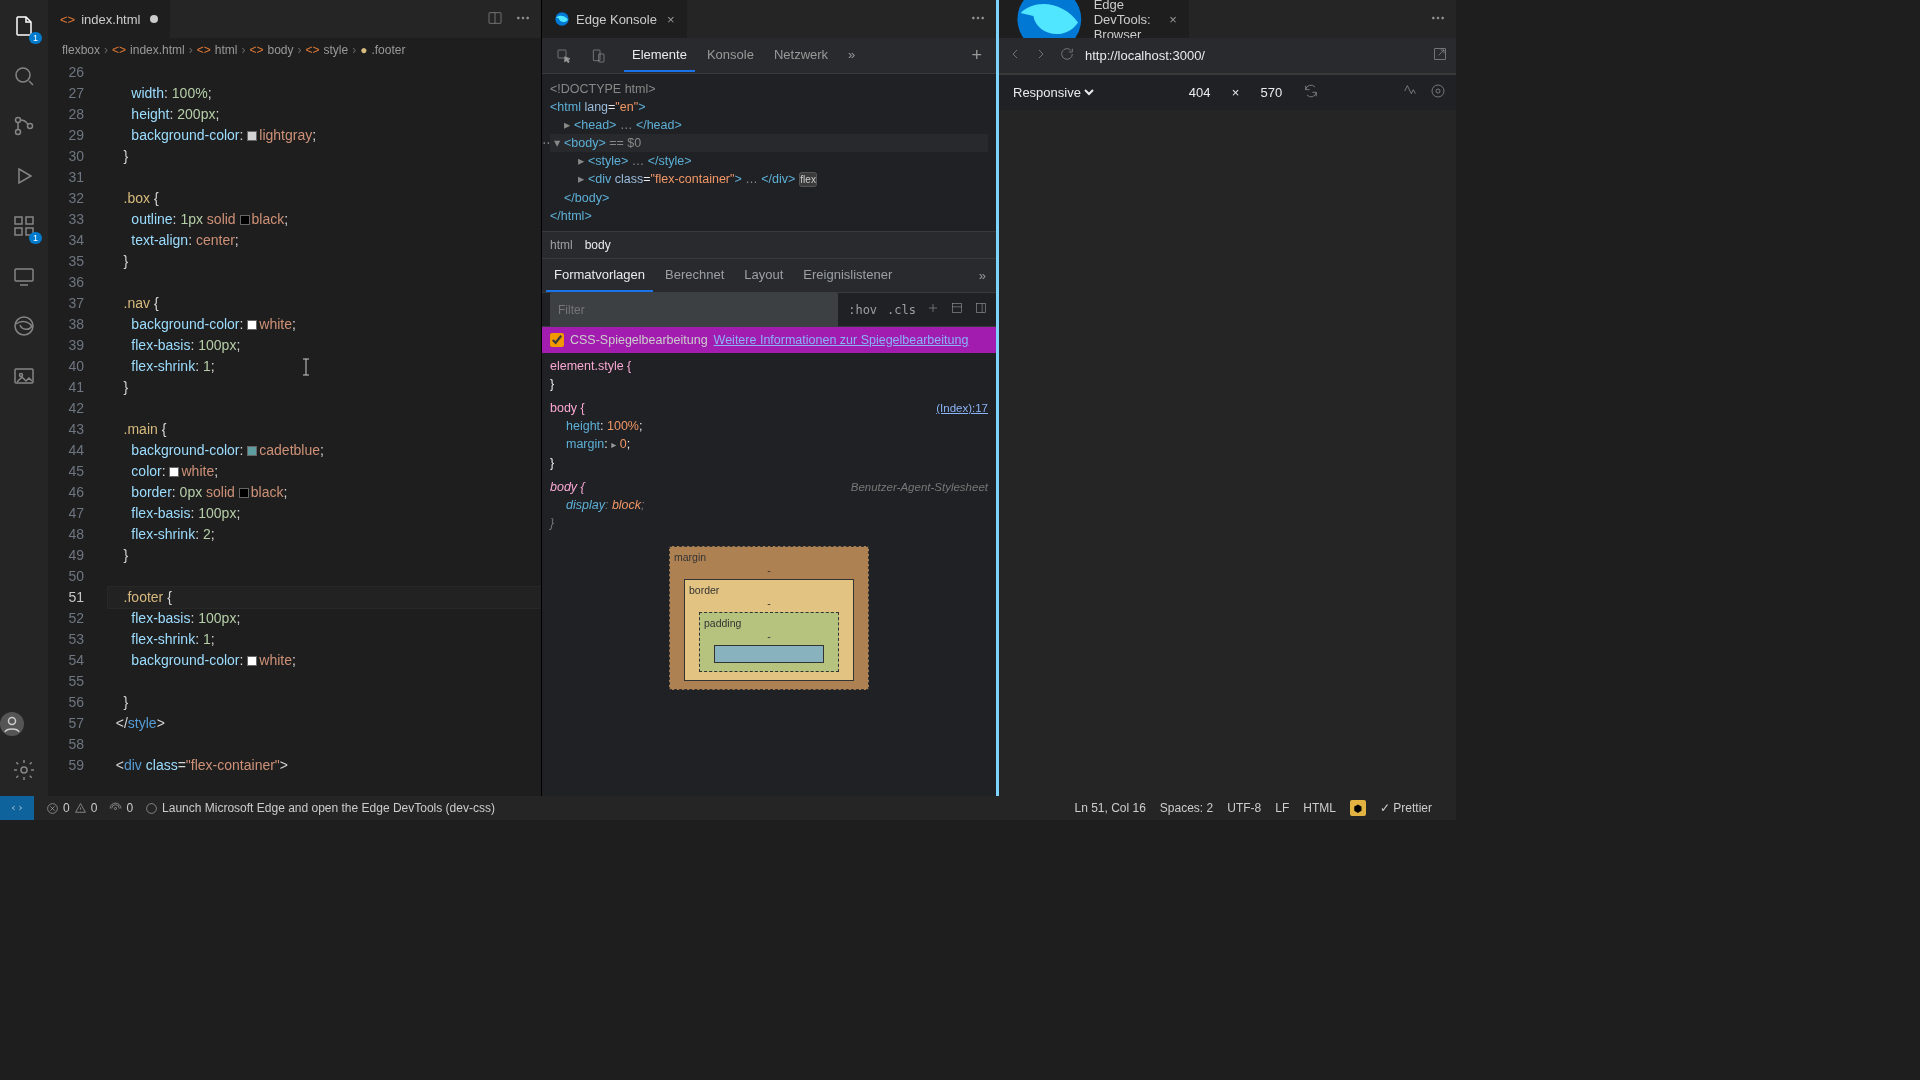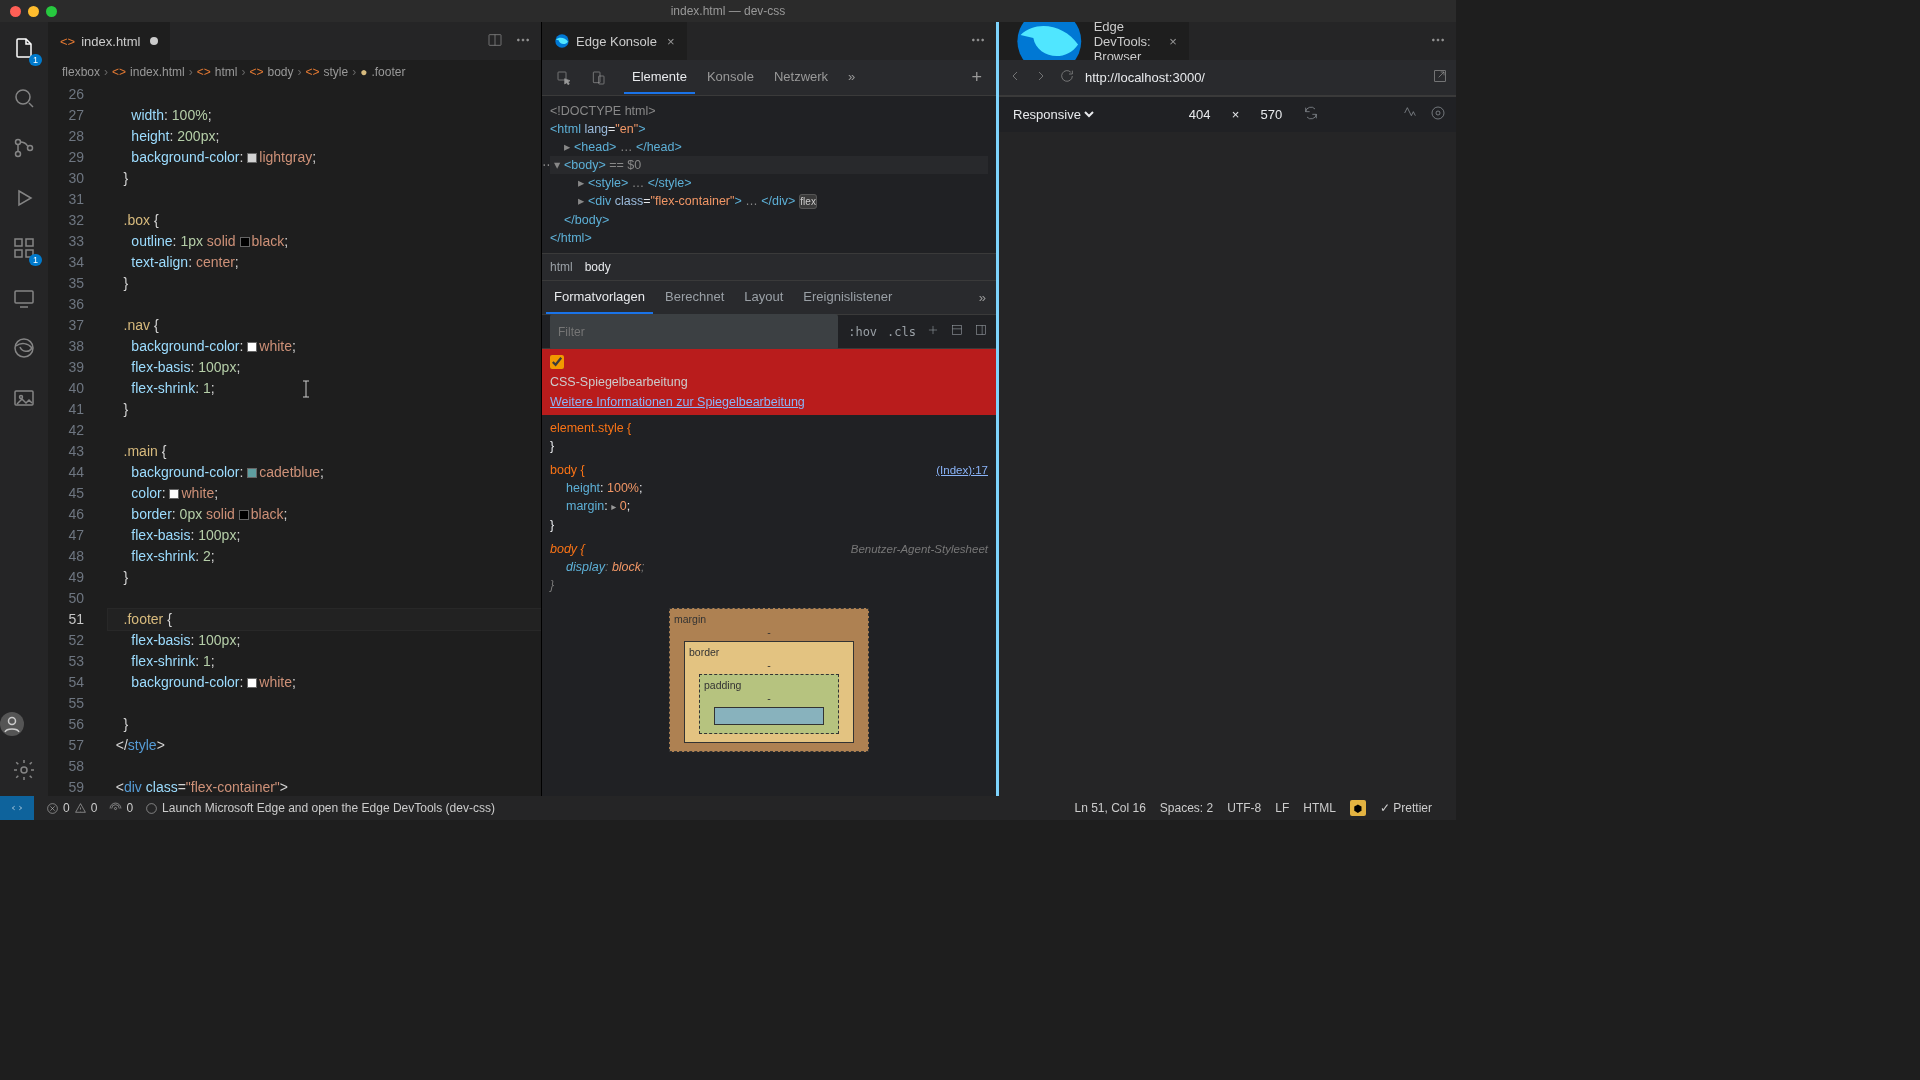--- a/index.html
+++ b/index.html
@@ -152,14 +152,6 @@
 <body>
 
 <div class="window">
-  <div class="titlebar">
-    <div class="traffic">
-      <div class="tdot r"></div>
-      <div class="tdot y"></div>
-      <div class="tdot g"></div>
-    </div>
-    <div class="titlebar-title">index.html — dev-css</div>
-  </div>
 
   <div class="main-layout">
 

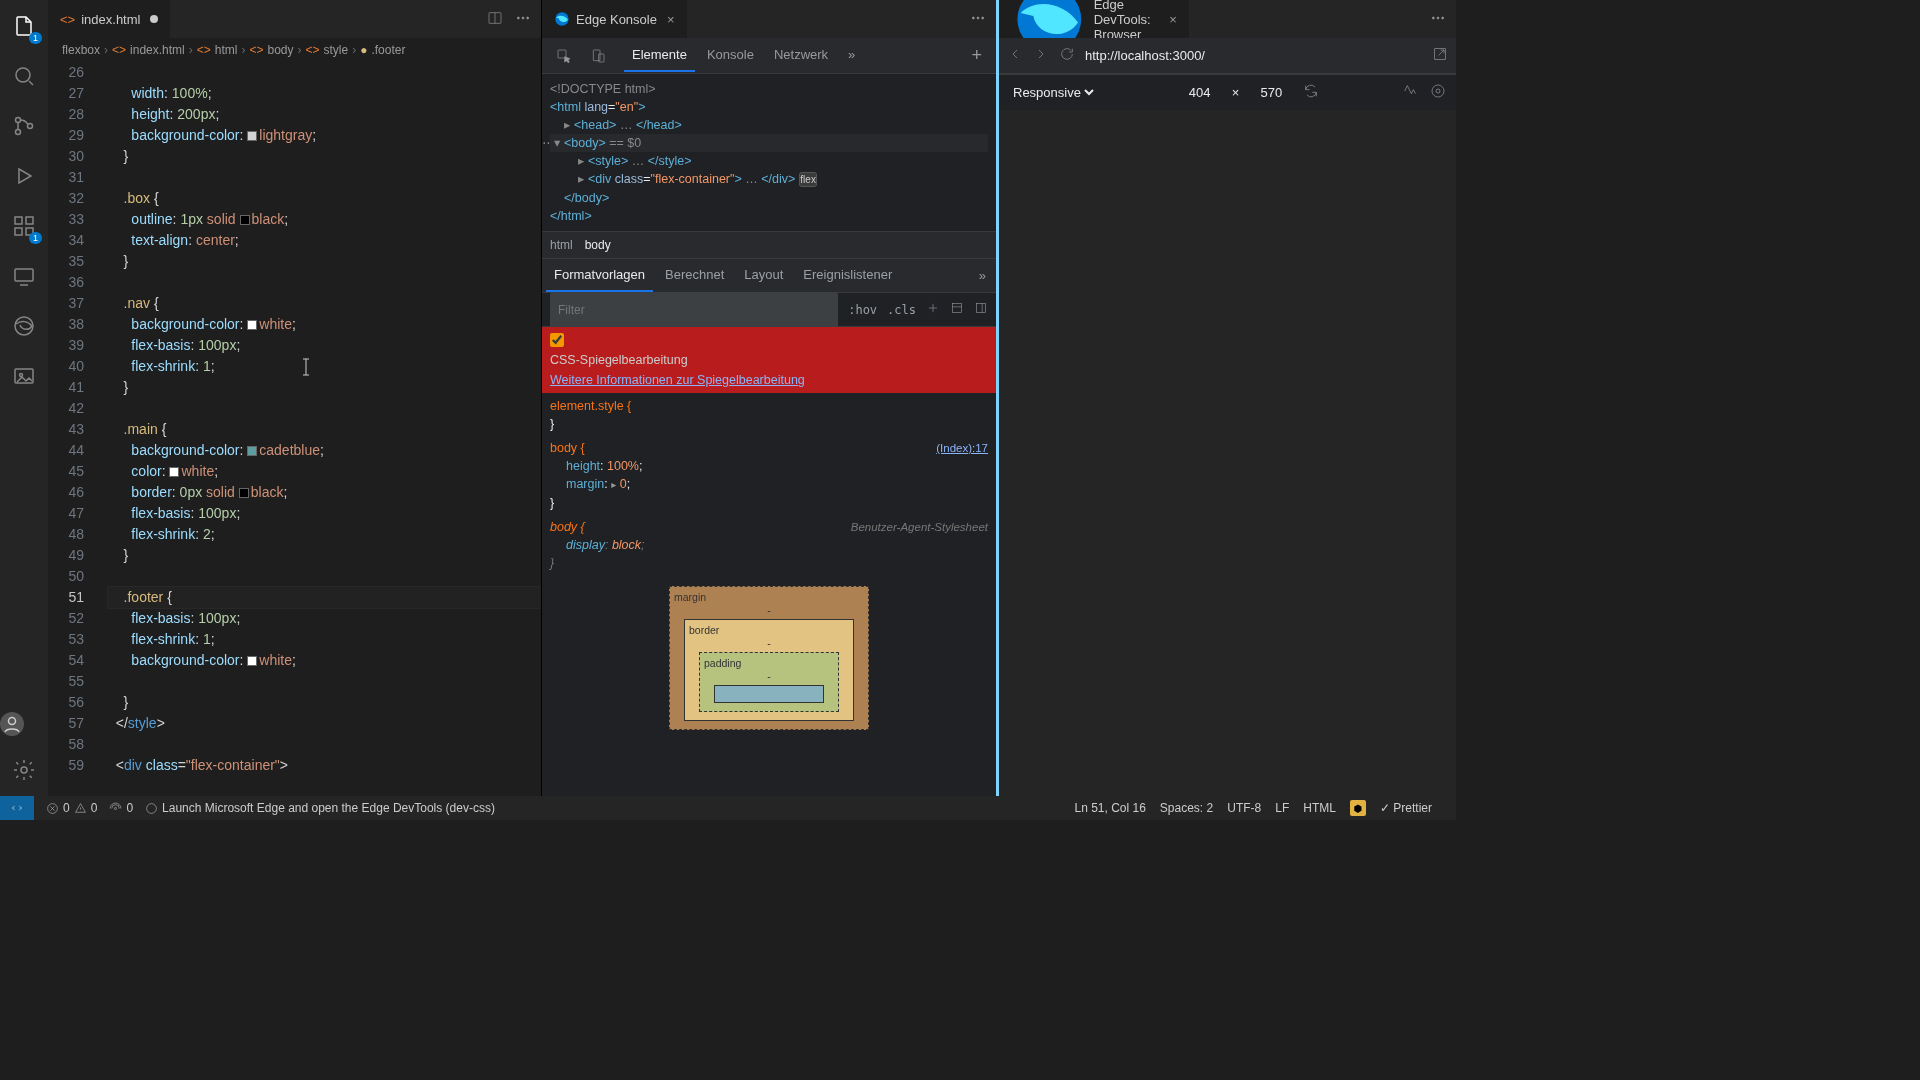--- a/index.html
+++ b/index.html
@@ -93,7 +93,7 @@
 .styles-filterrow .fbtn { font-family: Menlo, monospace; font-size: 12px; color: #9aa0a6; }
 .styles-filterrow svg { width: 14px; height: 14px; stroke: #9aa0a6; fill: none; }
 
-.css-mirror { padding: 6px 8px; display: flex; align-items: flex-start; gap: 6px; font-size: 12.5px; background: #b91c1c; flex-direction: column; }
+.css-mirror { padding: 6px 8px; display: flex; align-items: center; gap: 6px; font-size: 12.5px; background: #a21caf; }
 .css-mirror input[type=checkbox] { accent-color: #f29900; width: 14px; height: 14px; }
 .css-mirror a { color: #8ab4f8; text-decoration: underline; }
 

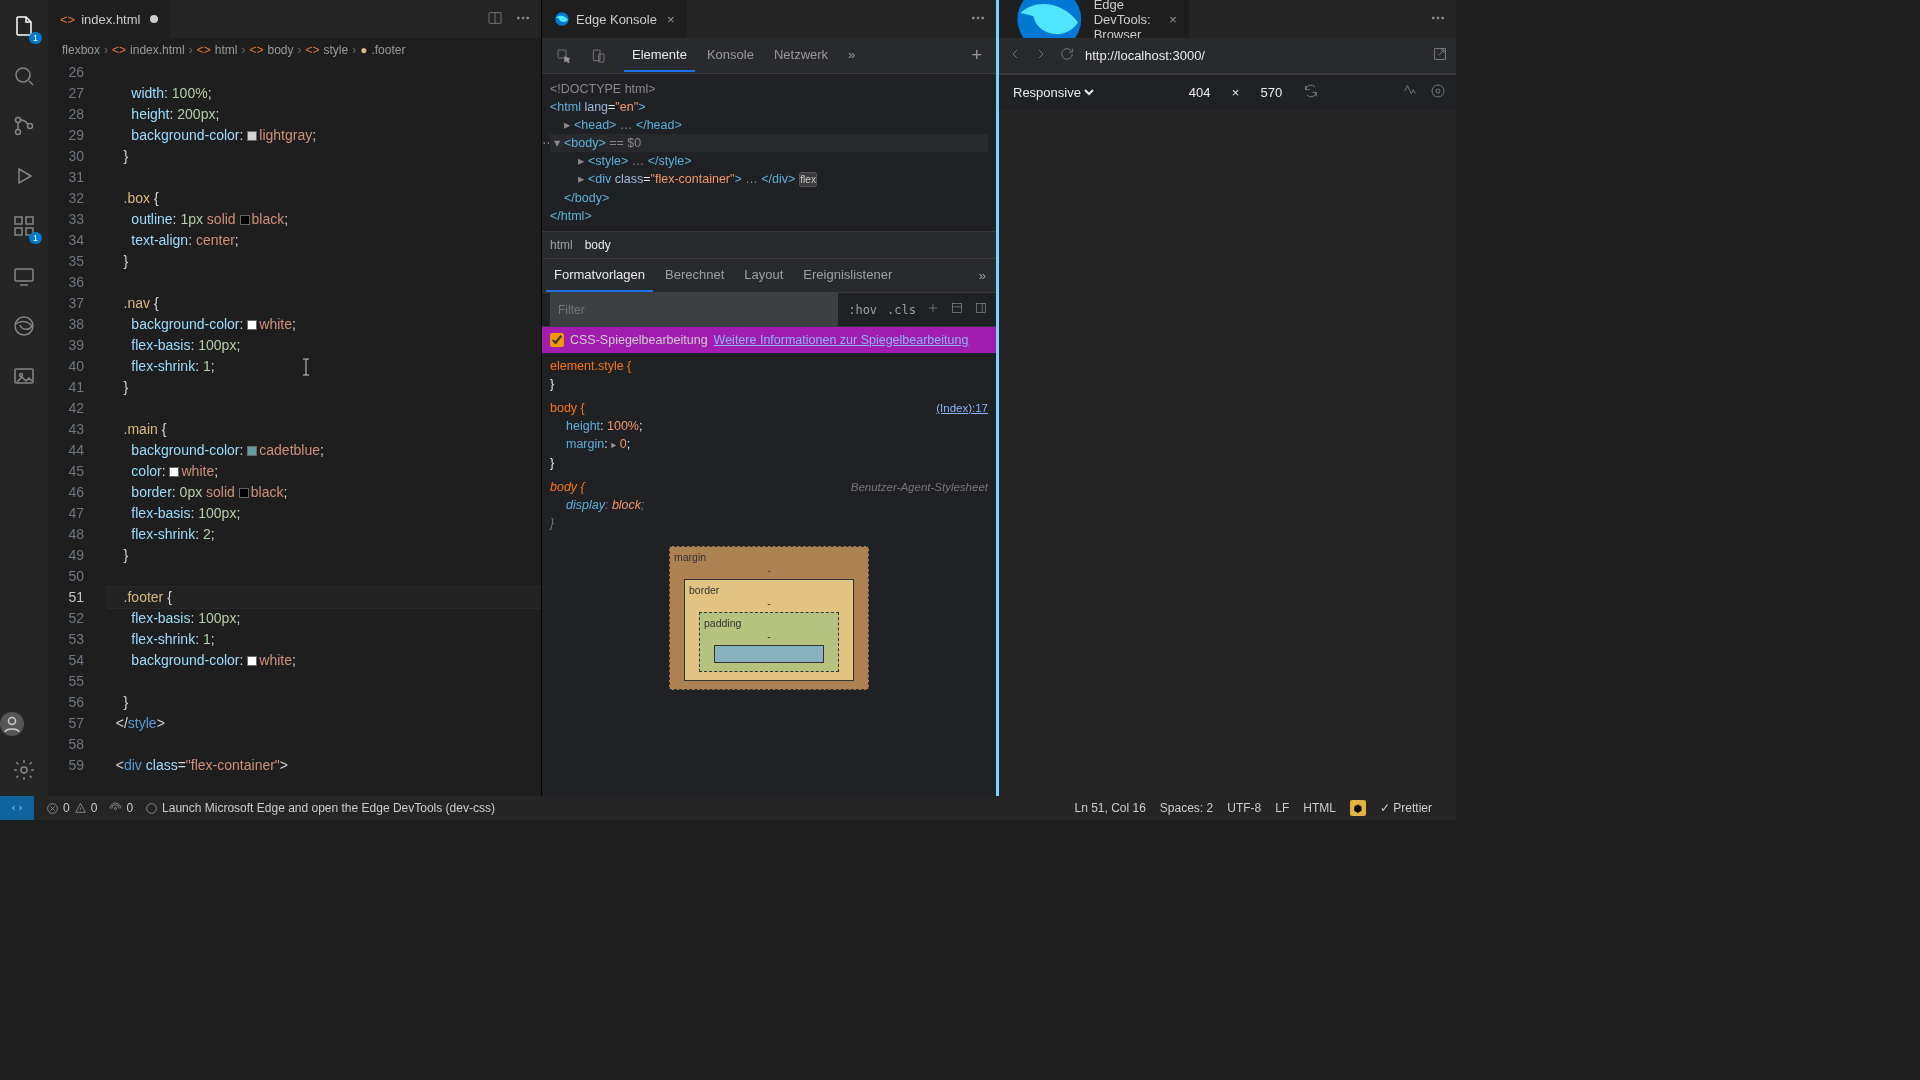--- a/index.html
+++ b/index.html
@@ -100,7 +100,7 @@
 .styles-body { flex: 1; padding: 4px 8px; font-family: Menlo, monospace; font-size: 12.5px; line-height: 18px; color: #e8eaed; overflow: auto; background: #202124; position: relative; }
 .rule { margin-bottom: 6px; }
 .rule .srcref { float: right; color: #8ab4f8; text-decoration: underline; font-size: 11.5px; }
-.rule .sel { color: #f97316; }
+.rule .sel { color: #f9a8d4; }
 .rule.ua { color: #777; font-style: italic; }
 .rule.ua .srcref { color: #777; font-style: italic; text-decoration: none; }
 .decl { padding-left: 16px; }

